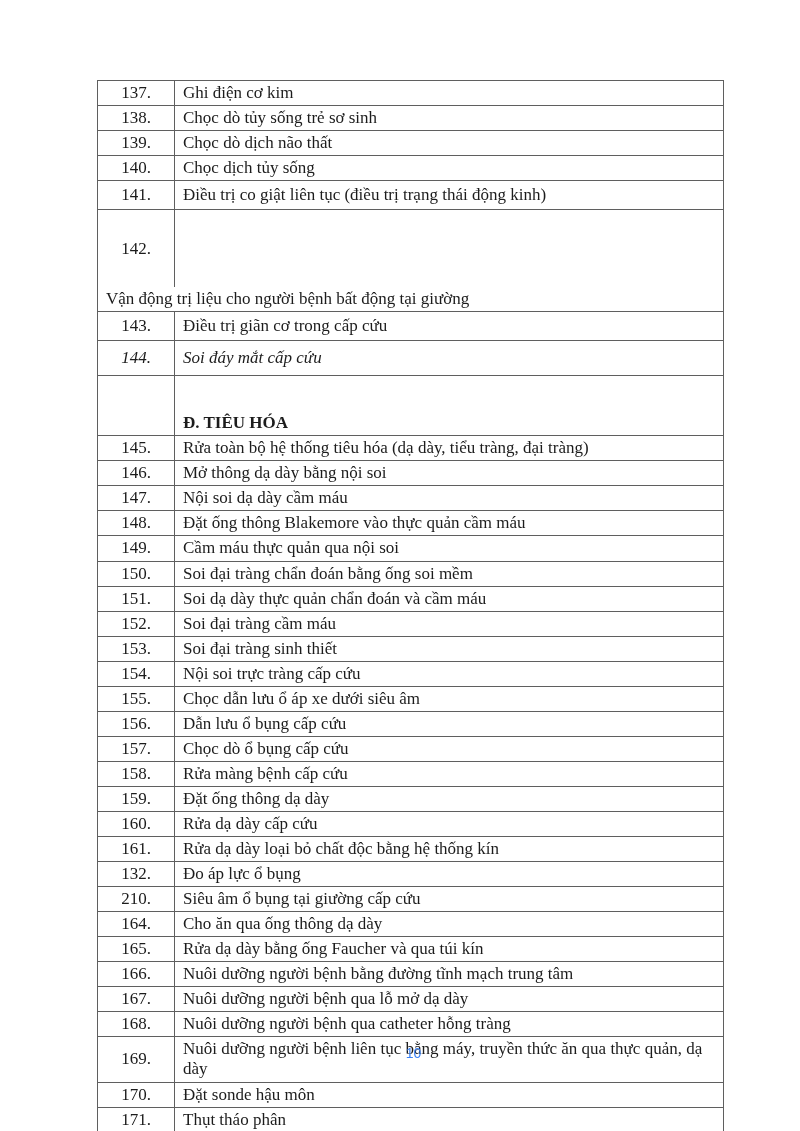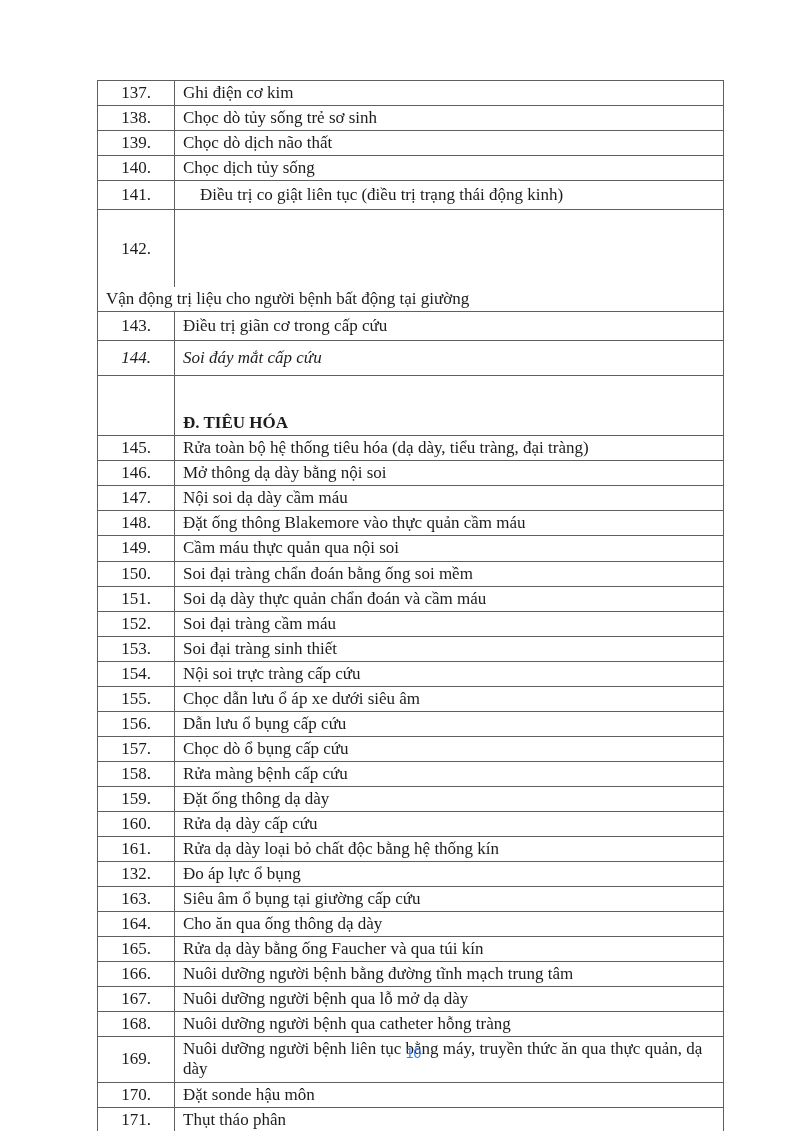--- a/index.html
+++ b/index.html
@@ -30,7 +30,7 @@
     line-height: 1.18;
   }
   
-  .row:nth-child(5) { min-height: 29px; gap: 17px; }
+  .row:nth-child(5) { min-height: 29px; }
   .row:nth-child(6) { min-height: 33px; flex-direction: column; }
   .row:nth-child(7) { min-height: 29px; }
   .row:nth-child(8) { min-height: 35px; font-style: italic; }

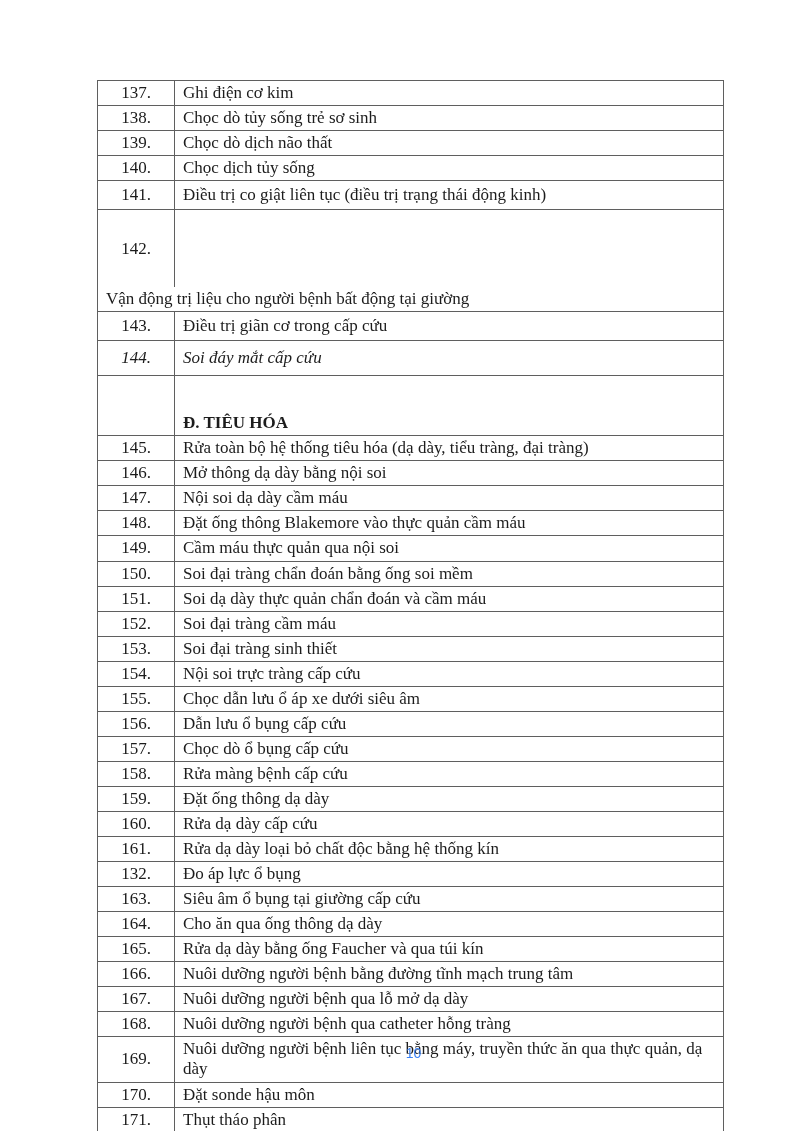--- a/index.html
+++ b/index.html
@@ -175,7 +175,7 @@
         <div class="cell cell-text">Đo áp lực ổ bụng</div>
       </div>
       <div class="row">
-        <div class="cell cell-no">163.</div>
+        <div class="cell cell-no">210.</div>
         <div class="cell cell-text">Siêu âm ổ bụng tại giường cấp cứu</div>
       </div>
       <div class="row">

